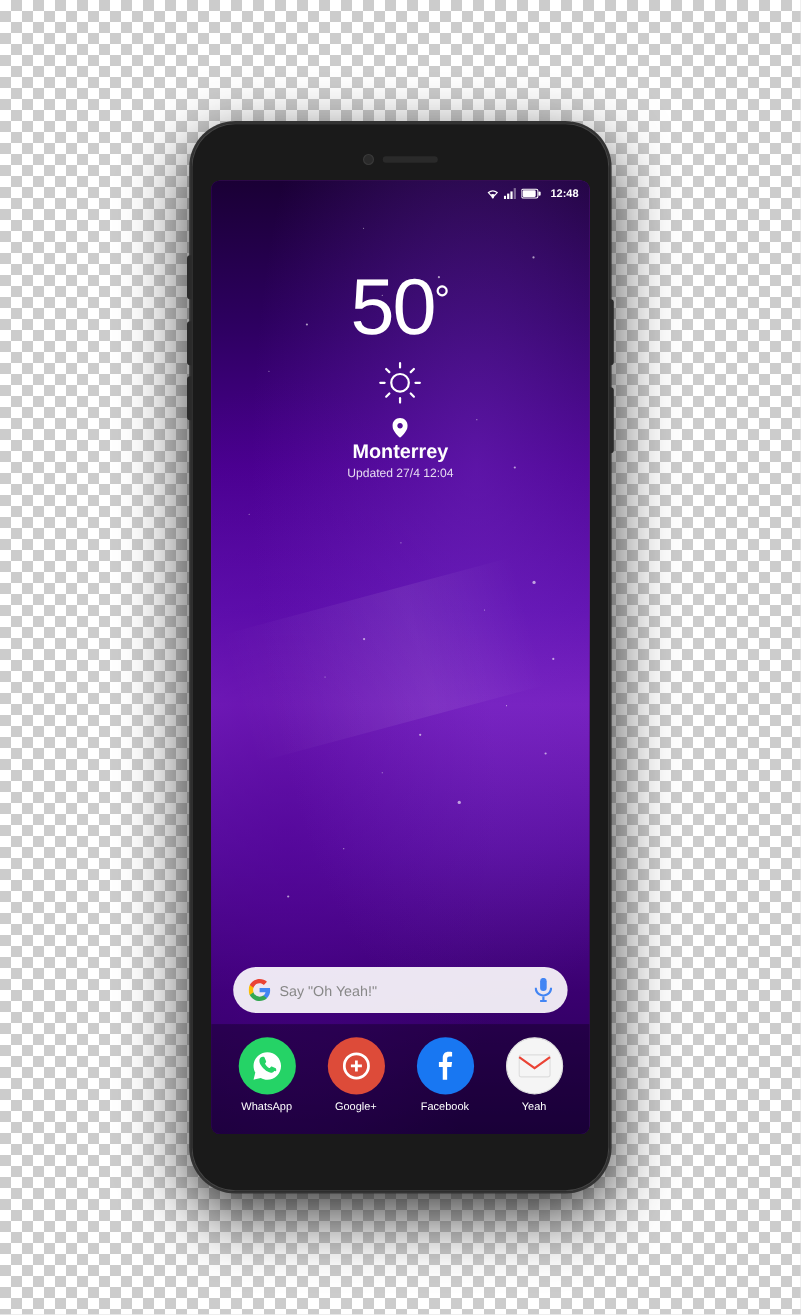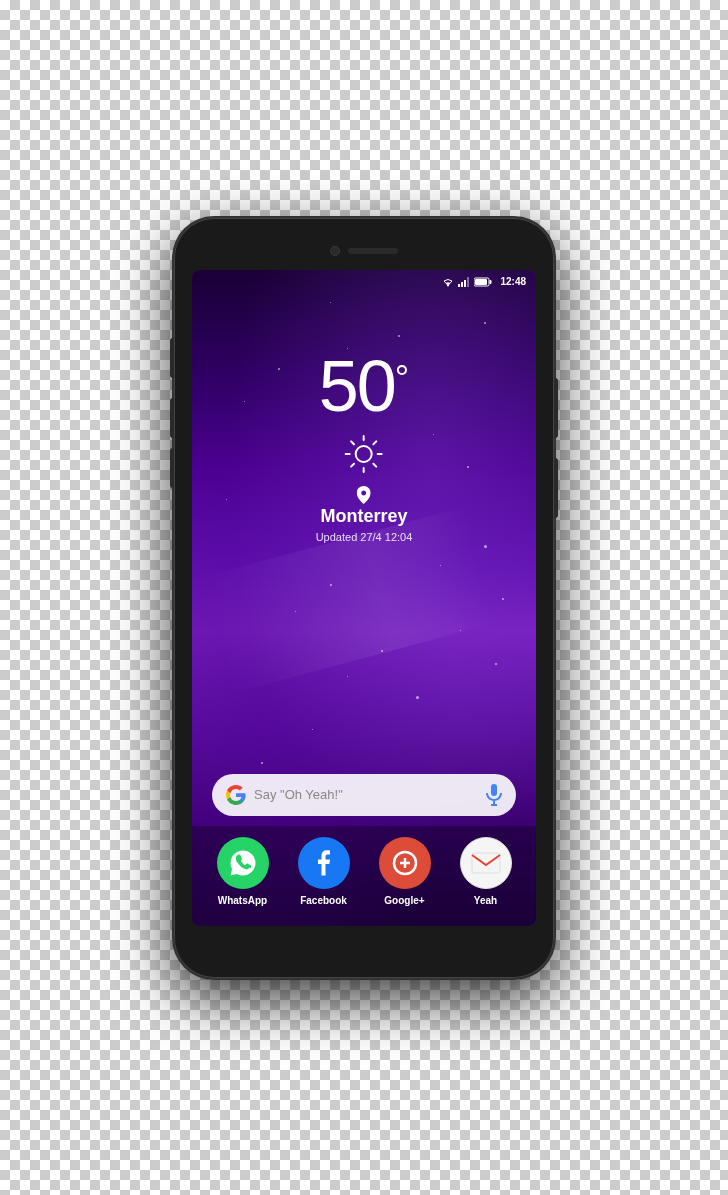--- a/index.html
+++ b/index.html
@@ -41,7 +41,7 @@
     .phone-wrapper {
       position: relative;
       width: 380px;
-      height: 760px;
+      height: 971px;
       z-index: 1;
     }
 

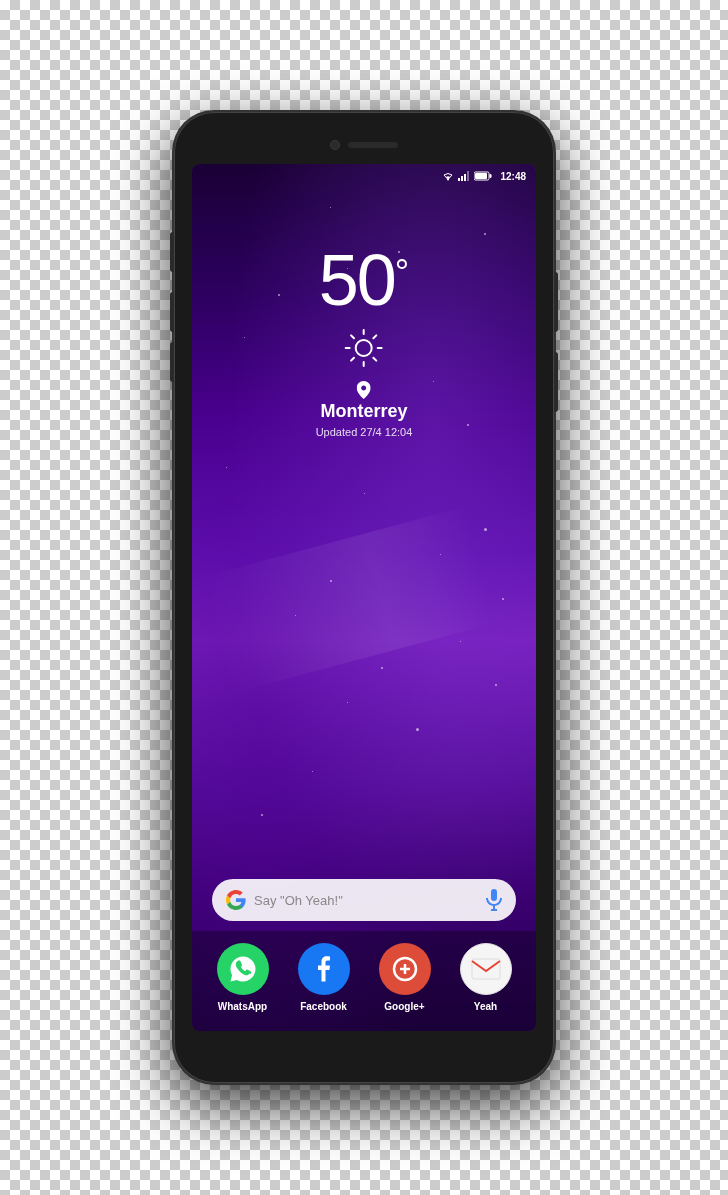--- a/index.html
+++ b/index.html
@@ -249,7 +249,6 @@
       align-items: center;
       gap: 6px;
       cursor: pointer;
-      font-weight: bold;
     }
 
     .app-icon {

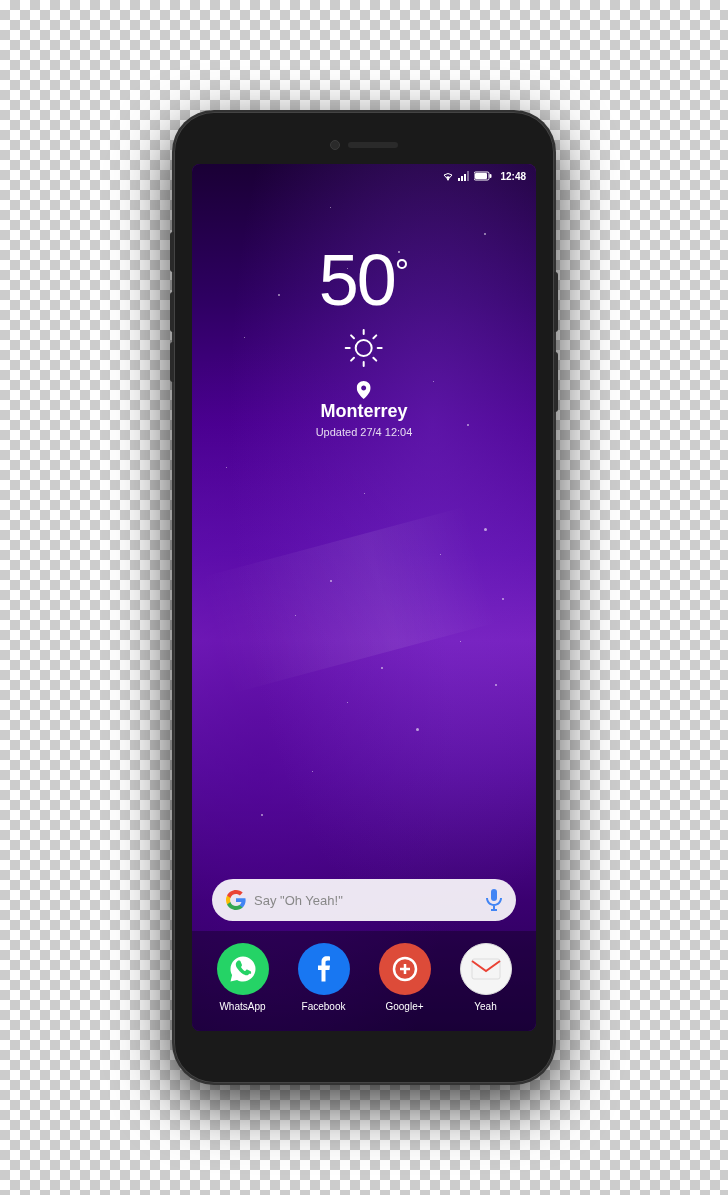--- a/index.html
+++ b/index.html
@@ -405,24 +405,24 @@
         </div>
 
         <div class="app-item">
+          <div class="app-icon googleplus-icon">
+            <svg width="30" height="30" viewBox="0 0 30 30" fill="white">
+
+              <circle cx="15" cy="15" r="11" fill="none" stroke="white" stroke-width="2.5"></circle>
+              <line x1="10" y1="15" x2="20" y2="15" stroke="white" stroke-width="2.5"></line>
+              <line x1="15" y1="10" x2="15" y2="20" stroke="white" stroke-width="2.5"></line>
+            </svg>
+          </div>
+          <span class="app-label">Google+</span>
+        </div>
+
+        <div class="app-item">
           <div class="app-icon facebook-icon">
             <svg width="30" height="30" viewBox="0 0 30 30" fill="white">
               <path d="M16.5 27.5V16h3.9l.6-4.5H16.5v-2.9c0-1.3.4-2.2 2.3-2.2H21V2.4c-.4-.1-1.7-.2-3.2-.2-3.2 0-5.3 1.9-5.3 5.5v3.8H9V16h3.5v11.5h4z"></path>
             </svg>
           </div>
           <span class="app-label">Facebook</span>
-        </div>
-
-        <div class="app-item">
-          <div class="app-icon googleplus-icon">
-            <svg width="30" height="30" viewBox="0 0 30 30" fill="white">
-
-              <circle cx="15" cy="15" r="11" fill="none" stroke="white" stroke-width="2.5"></circle>
-              <line x1="10" y1="15" x2="20" y2="15" stroke="white" stroke-width="2.5"></line>
-              <line x1="15" y1="10" x2="15" y2="20" stroke="white" stroke-width="2.5"></line>
-            </svg>
-          </div>
-          <span class="app-label">Google+</span>
         </div>
 
         <div class="app-item">

